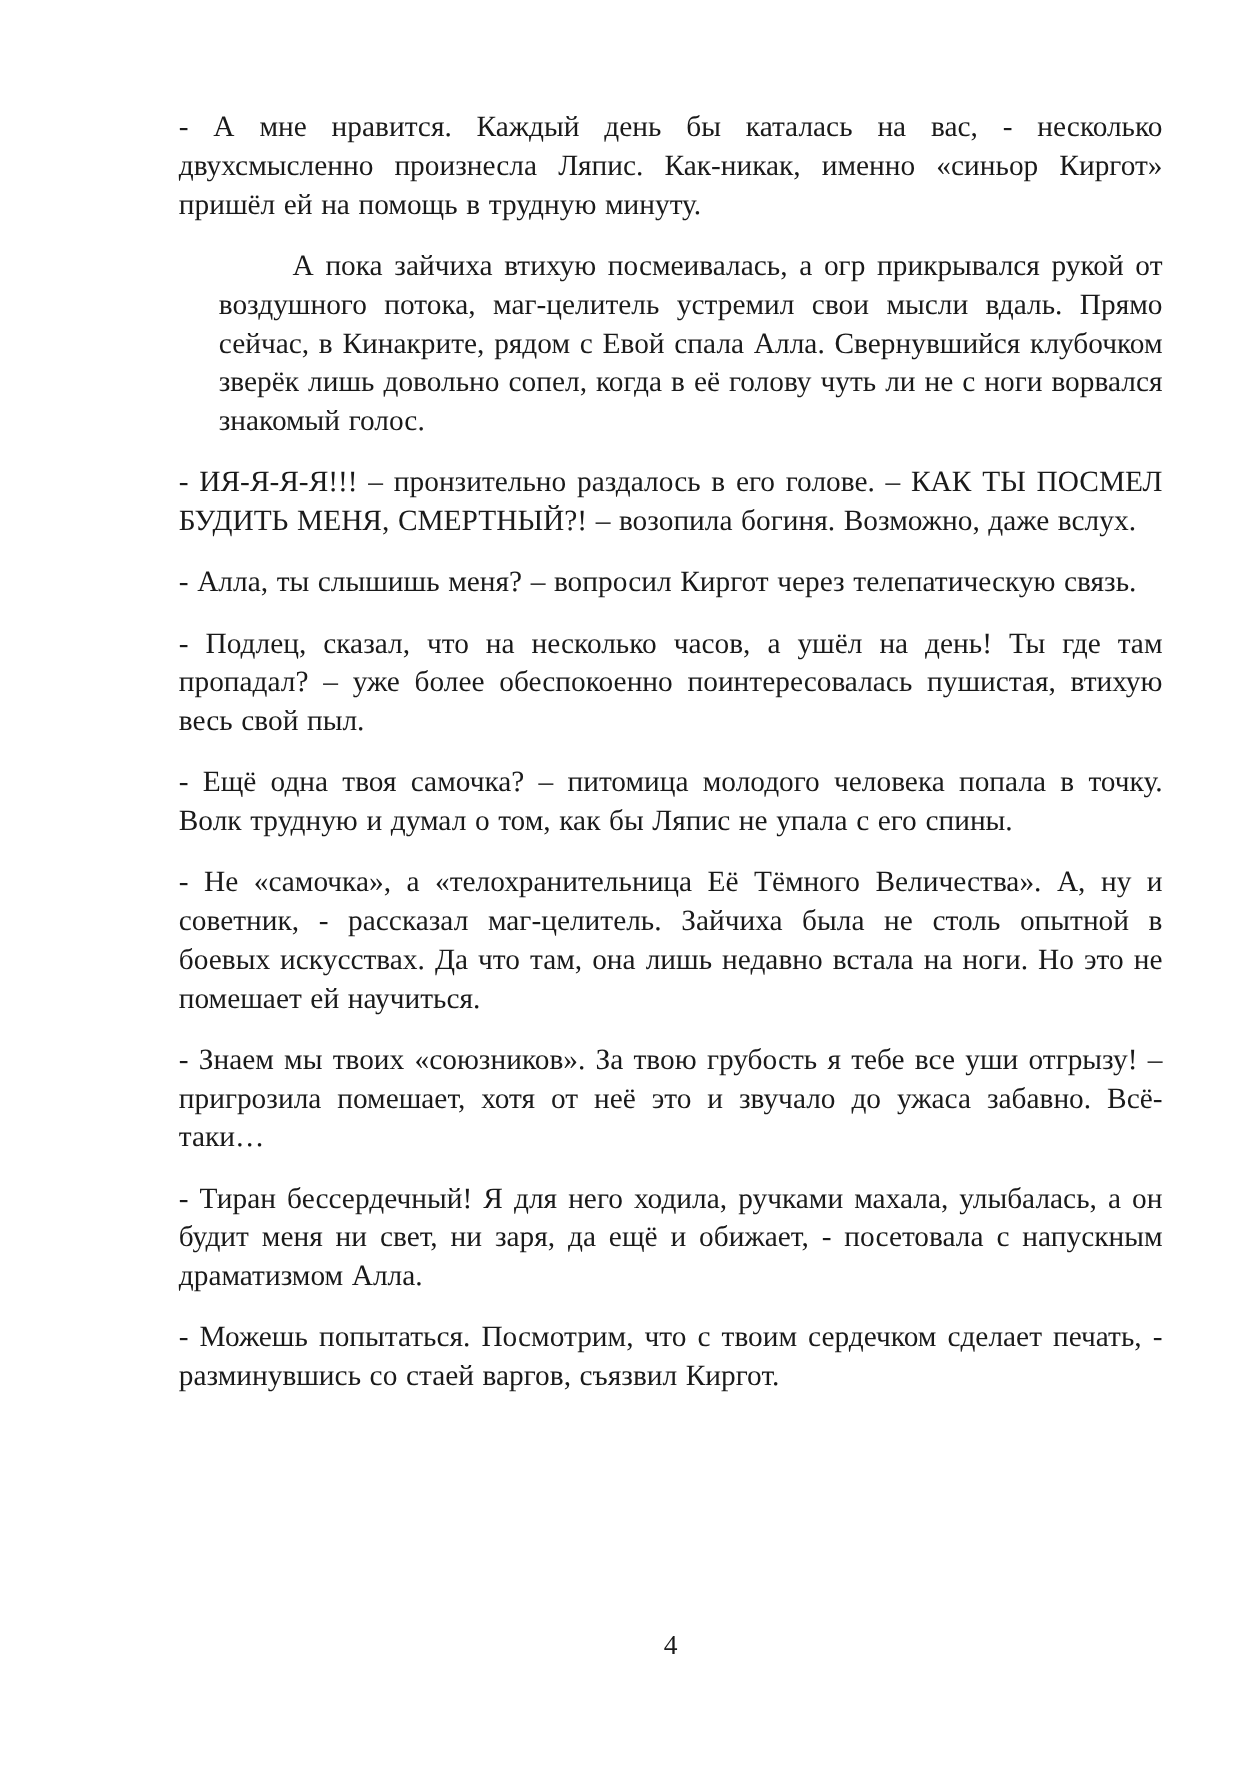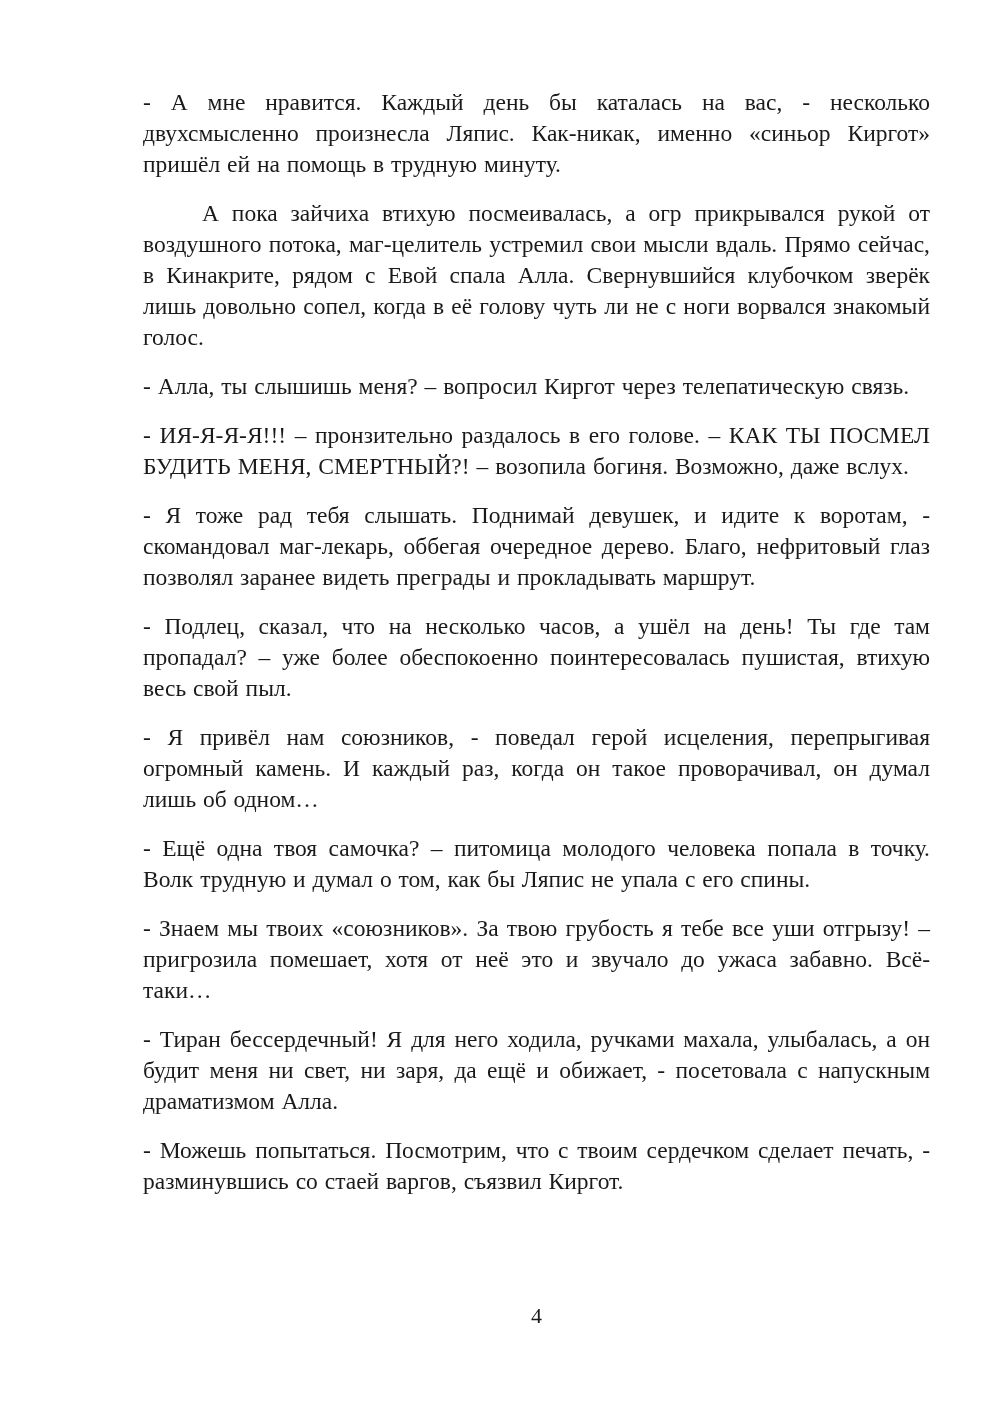--- a/index.html
+++ b/index.html
@@ -29,6 +29,7 @@
   }
   .page p.indent {
     text-indent: 59px;
+    margin-left: 32px;
   }
   .page-number {
     position: absolute;

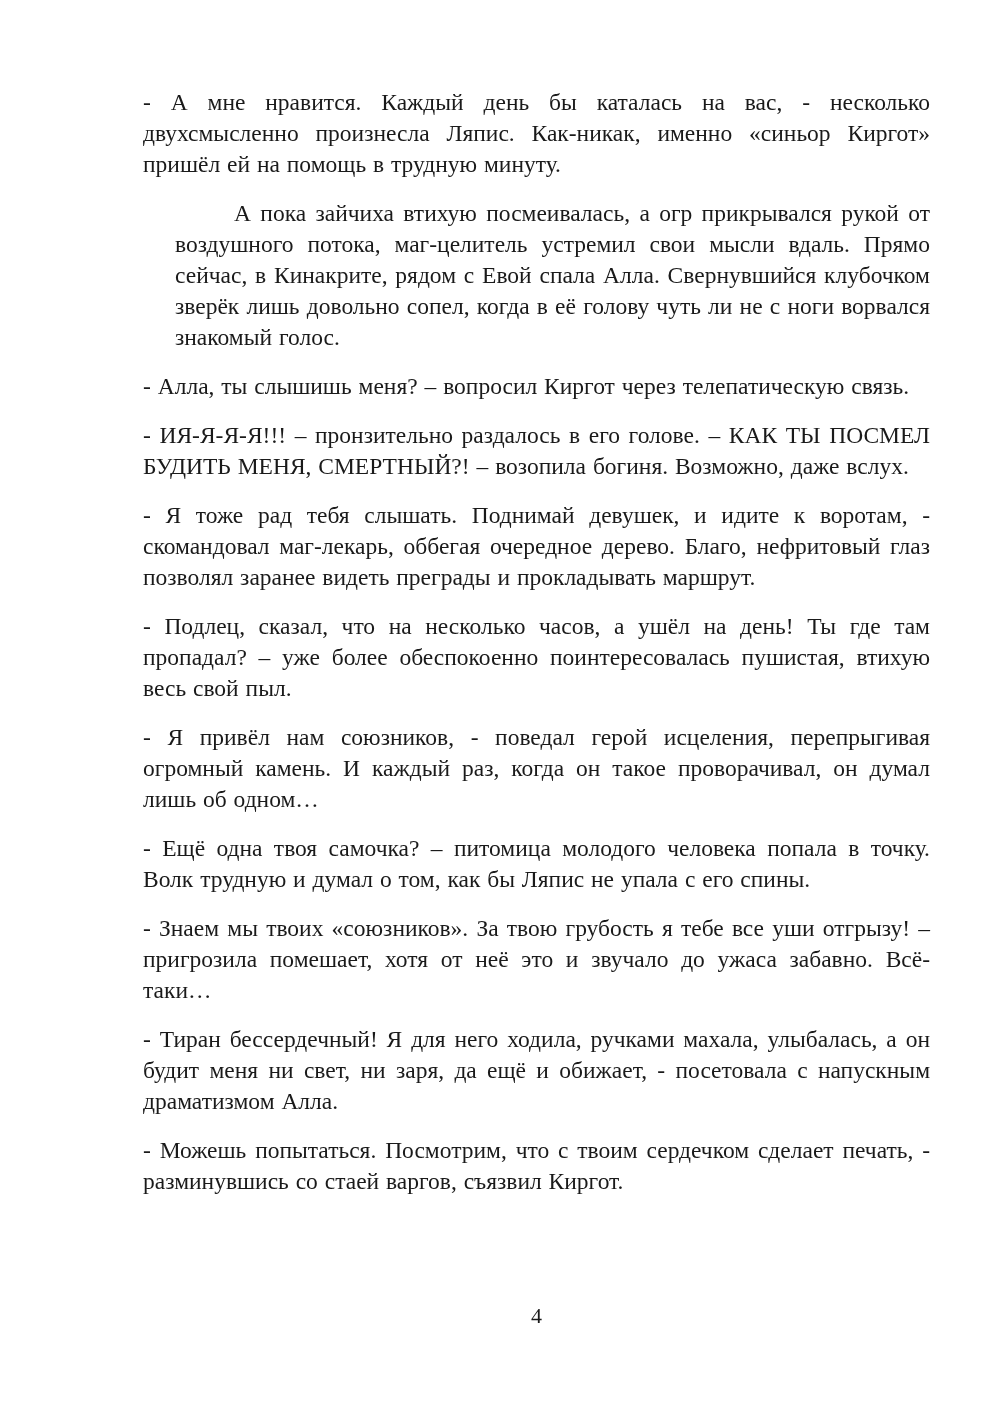--- a/index.html
+++ b/index.html
@@ -47,8 +47,8 @@
 <div class="page">
   <p>- А мне нравится. Каждый день бы каталась на вас, - несколько двухсмысленно произнесла Ляпис. Как-никак, именно «синьор Киргот» пришёл ей на помощь в трудную минуту.</p>
   <p class="indent">А пока зайчиха втихую посмеивалась, а огр прикрывался рукой от воздушного потока, маг-целитель устремил свои мысли вдаль. Прямо сейчас, в Кинакрите, рядом с Евой спала Алла. Свернувшийся клубочком зверёк лишь довольно сопел, когда в её голову чуть ли не с ноги ворвался знакомый голос.</p>
+  <p>- ИЯ-Я-Я-Я!!! – пронзительно раздалось в его голове. – КАК ТЫ ПОСМЕЛ БУДИТЬ МЕНЯ, СМЕРТНЫЙ?! – возопила богиня. Возможно, даже вслух.</p>
   <p>- Алла, ты слышишь меня? – вопросил Киргот через телепатическую связь.</p>
-  <p>- ИЯ-Я-Я-Я!!! – пронзительно раздалось в его голове. – КАК ТЫ ПОСМЕЛ БУДИТЬ МЕНЯ, СМЕРТНЫЙ?! – возопила богиня. Возможно, даже вслух.</p>
   <p>- Я тоже рад тебя слышать. Поднимай девушек, и идите к воротам, - скомандовал маг-лекарь, оббегая очередное дерево. Благо, нефритовый глаз позволял заранее видеть преграды и прокладывать маршрут.</p>
   <p>- Подлец, сказал, что на несколько часов, а ушёл на день! Ты где там пропадал? – уже более обеспокоенно поинтересовалась пушистая, втихую весь свой пыл.</p>
   <p>- Я привёл нам союзников, - поведал герой исцеления, перепрыгивая огромный камень. И каждый раз, когда он такое проворачивал, он думал лишь об одном…</p>

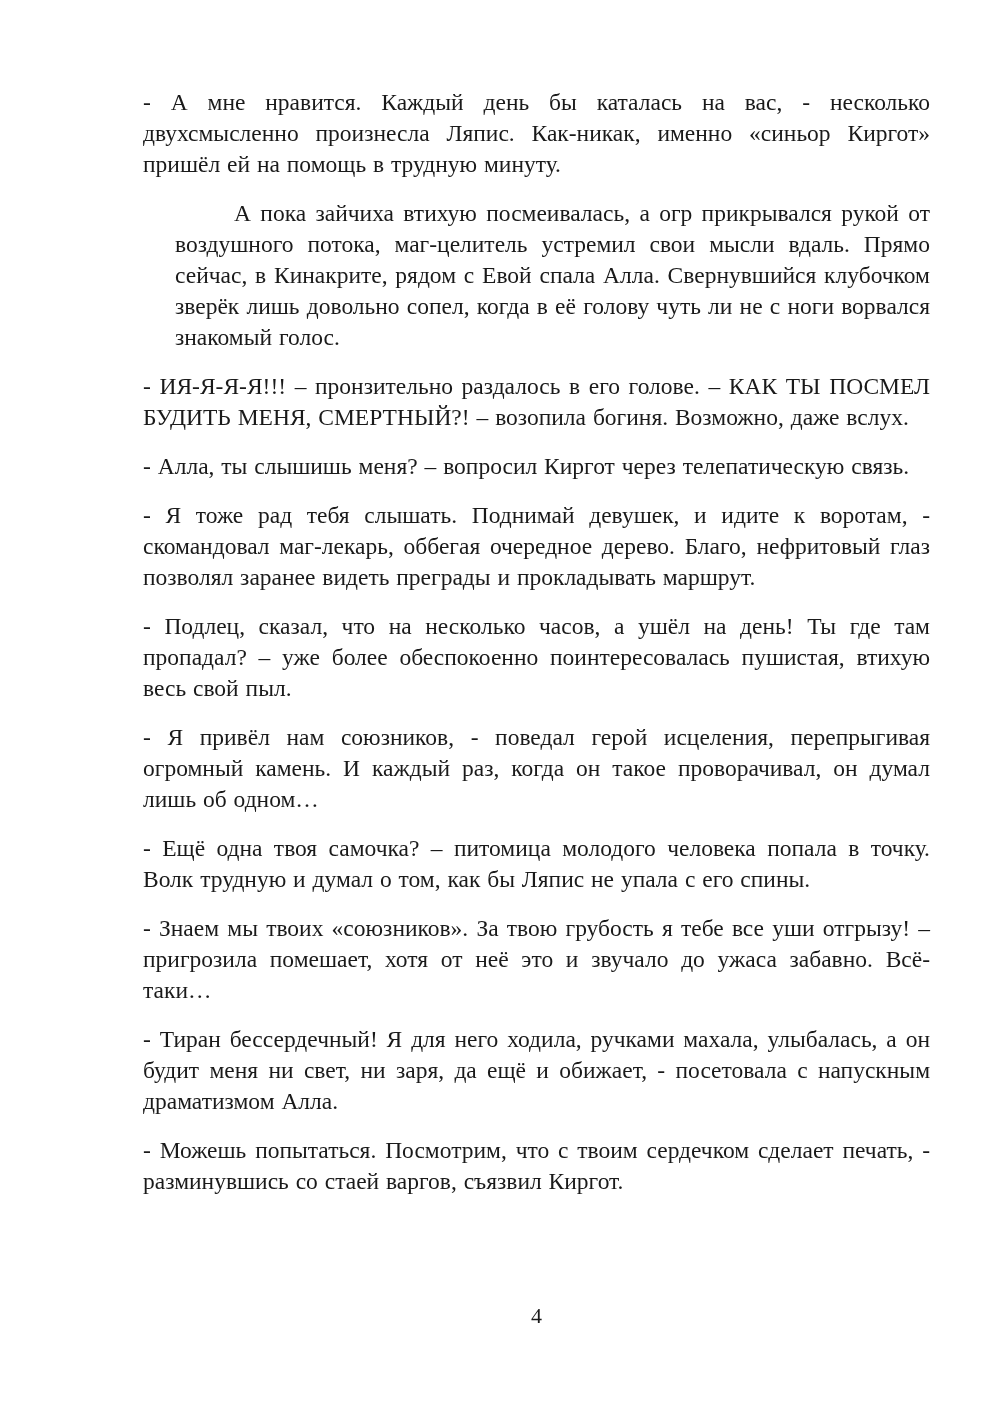--- a/index.html
+++ b/index.html
@@ -49,7 +49,6 @@
   <p class="indent">А пока зайчиха втихую посмеивалась, а огр прикрывался рукой от воздушного потока, маг-целитель устремил свои мысли вдаль. Прямо сейчас, в Кинакрите, рядом с Евой спала Алла. Свернувшийся клубочком зверёк лишь довольно сопел, когда в её голову чуть ли не с ноги ворвался знакомый голос.</p>
   <p>- ИЯ-Я-Я-Я!!! – пронзительно раздалось в его голове. – КАК ТЫ ПОСМЕЛ БУДИТЬ МЕНЯ, СМЕРТНЫЙ?! – возопила богиня. Возможно, даже вслух.</p>
   <p>- Алла, ты слышишь меня? – вопросил Киргот через телепатическую связь.</p>
-  <p>- Я тоже рад тебя слышать. Поднимай девушек, и идите к воротам, - скомандовал маг-лекарь, оббегая очередное дерево. Благо, нефритовый глаз позволял заранее видеть преграды и прокладывать маршрут.</p>
   <p>- Подлец, сказал, что на несколько часов, а ушёл на день! Ты где там пропадал? – уже более обеспокоенно поинтересовалась пушистая, втихую весь свой пыл.</p>
   <p>- Я привёл нам союзников, - поведал герой исцеления, перепрыгивая огромный камень. И каждый раз, когда он такое проворачивал, он думал лишь об одном…</p>
   <p>- Ещё одна твоя самочка? – питомица молодого человека попала в точку. Волк трудную и думал о том, как бы Ляпис не упала с его спины.</p>

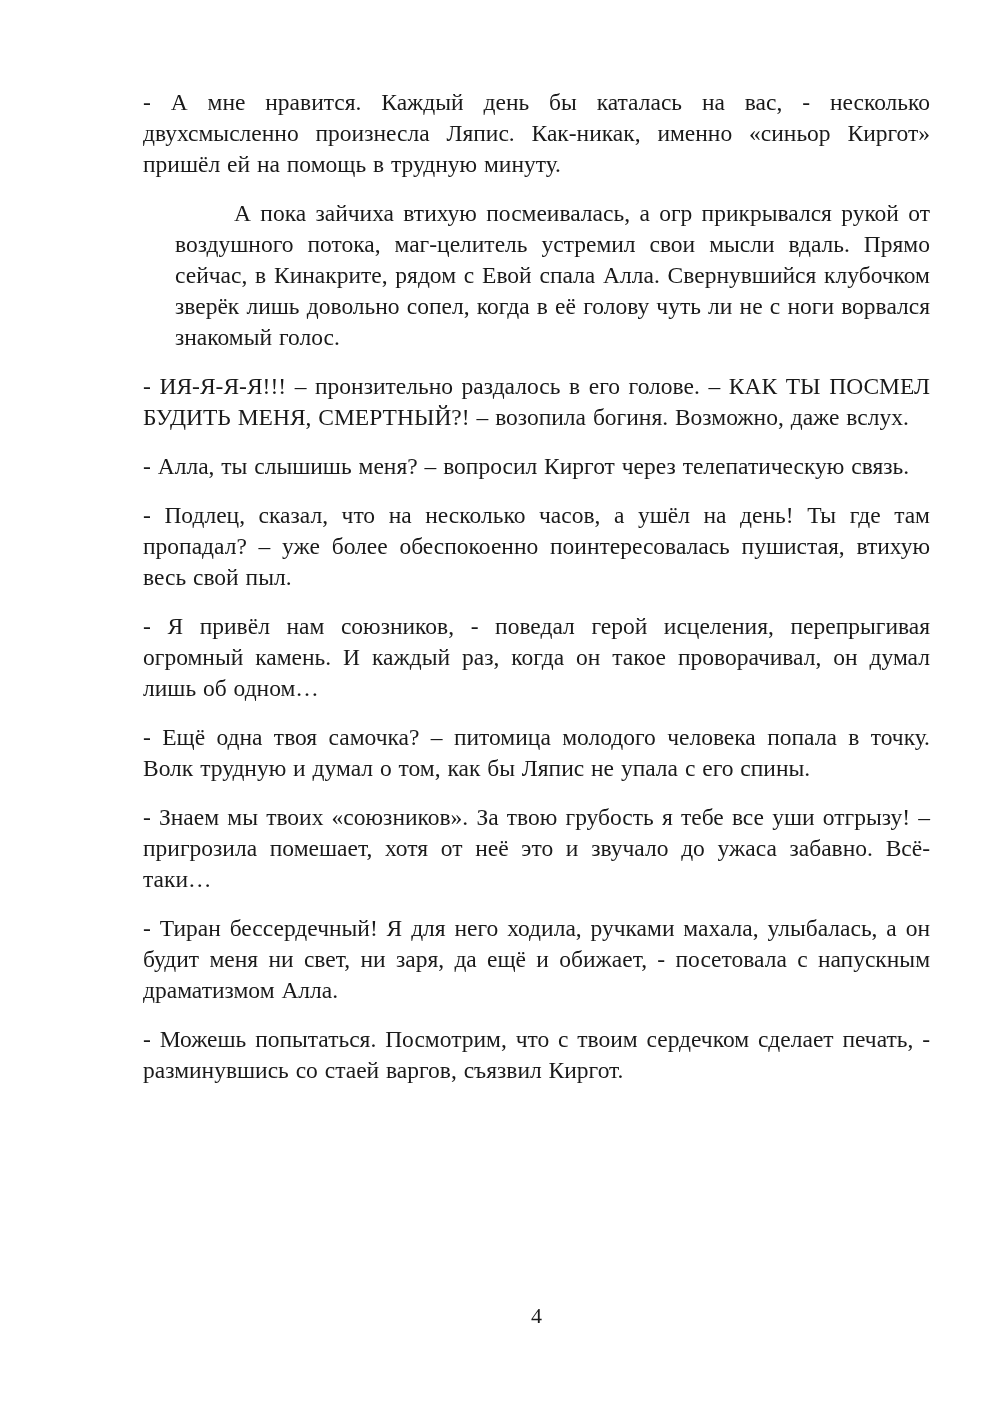--- a/index.html
+++ b/index.html
@@ -50,7 +50,6 @@
   <p>- ИЯ-Я-Я-Я!!! – пронзительно раздалось в его голове. – КАК ТЫ ПОСМЕЛ БУДИТЬ МЕНЯ, СМЕРТНЫЙ?! – возопила богиня. Возможно, даже вслух.</p>
   <p>- Алла, ты слышишь меня? – вопросил Киргот через телепатическую связь.</p>
   <p>- Подлец, сказал, что на несколько часов, а ушёл на день! Ты где там пропадал? – уже более обеспокоенно поинтересовалась пушистая, втихую весь свой пыл.</p>
-  <p>- Я привёл нам союзников, - поведал герой исцеления, перепрыгивая огромный камень. И каждый раз, когда он такое проворачивал, он думал лишь об одном…</p>
   <p>- Ещё одна твоя самочка? – питомица молодого человека попала в точку. Волк трудную и думал о том, как бы Ляпис не упала с его спины.</p>
   <p>- Знаем мы твоих «союзников». За твою грубость я тебе все уши отгрызу! – пригрозила помешает, хотя от неё это и звучало до ужаса забавно. Всё-таки…</p>
   <p>- Тиран бессердечный! Я для него ходила, ручками махала, улыбалась, а он будит меня ни свет, ни заря, да ещё и обижает, - посетовала с напускным драматизмом Алла.</p>

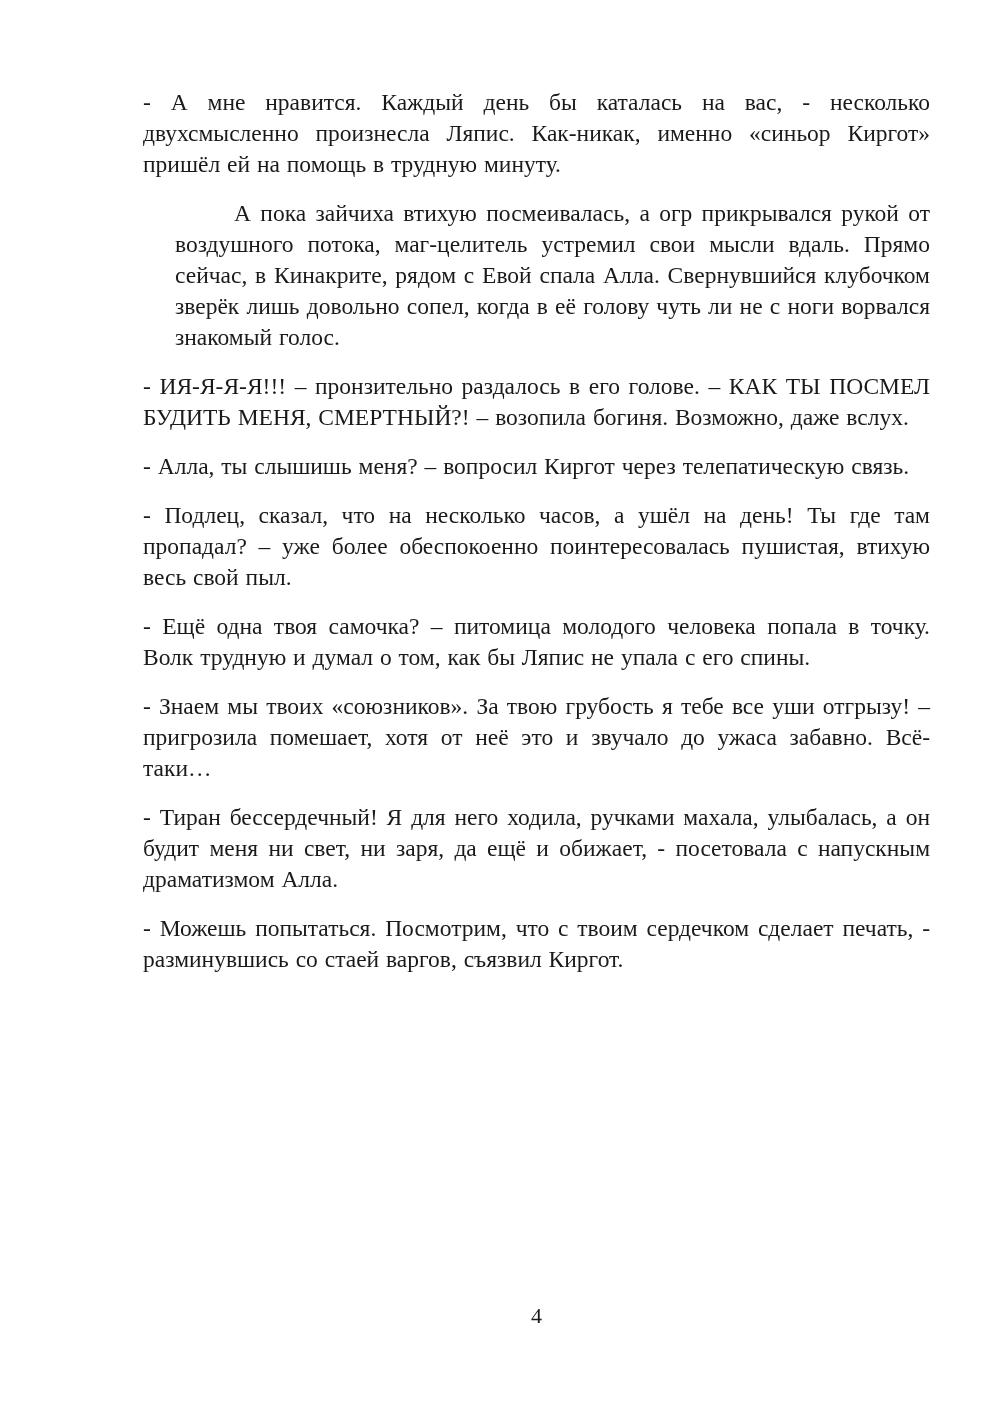--- a/index.html
+++ b/index.html
@@ -51,6 +51,7 @@
   <p>- Алла, ты слышишь меня? – вопросил Киргот через телепатическую связь.</p>
   <p>- Подлец, сказал, что на несколько часов, а ушёл на день! Ты где там пропадал? – уже более обеспокоенно поинтересовалась пушистая, втихую весь свой пыл.</p>
   <p>- Ещё одна твоя самочка? – питомица молодого человека попала в точку. Волк трудную и думал о том, как бы Ляпис не упала с его спины.</p>
+  <p>- Не «самочка», а «телохранительница Её Тёмного Величества». А, ну и советник, - рассказал маг-целитель. Зайчиха была не столь опытной в боевых искусствах. Да что там, она лишь недавно встала на ноги. Но это не помешает ей научиться.</p>
   <p>- Знаем мы твоих «союзников». За твою грубость я тебе все уши отгрызу! – пригрозила помешает, хотя от неё это и звучало до ужаса забавно. Всё-таки…</p>
   <p>- Тиран бессердечный! Я для него ходила, ручками махала, улыбалась, а он будит меня ни свет, ни заря, да ещё и обижает, - посетовала с напускным драматизмом Алла.</p>
   <p>- Можешь попытаться. Посмотрим, что с твоим сердечком сделает печать, - разминувшись со стаей варгов, съязвил Киргот.</p>

